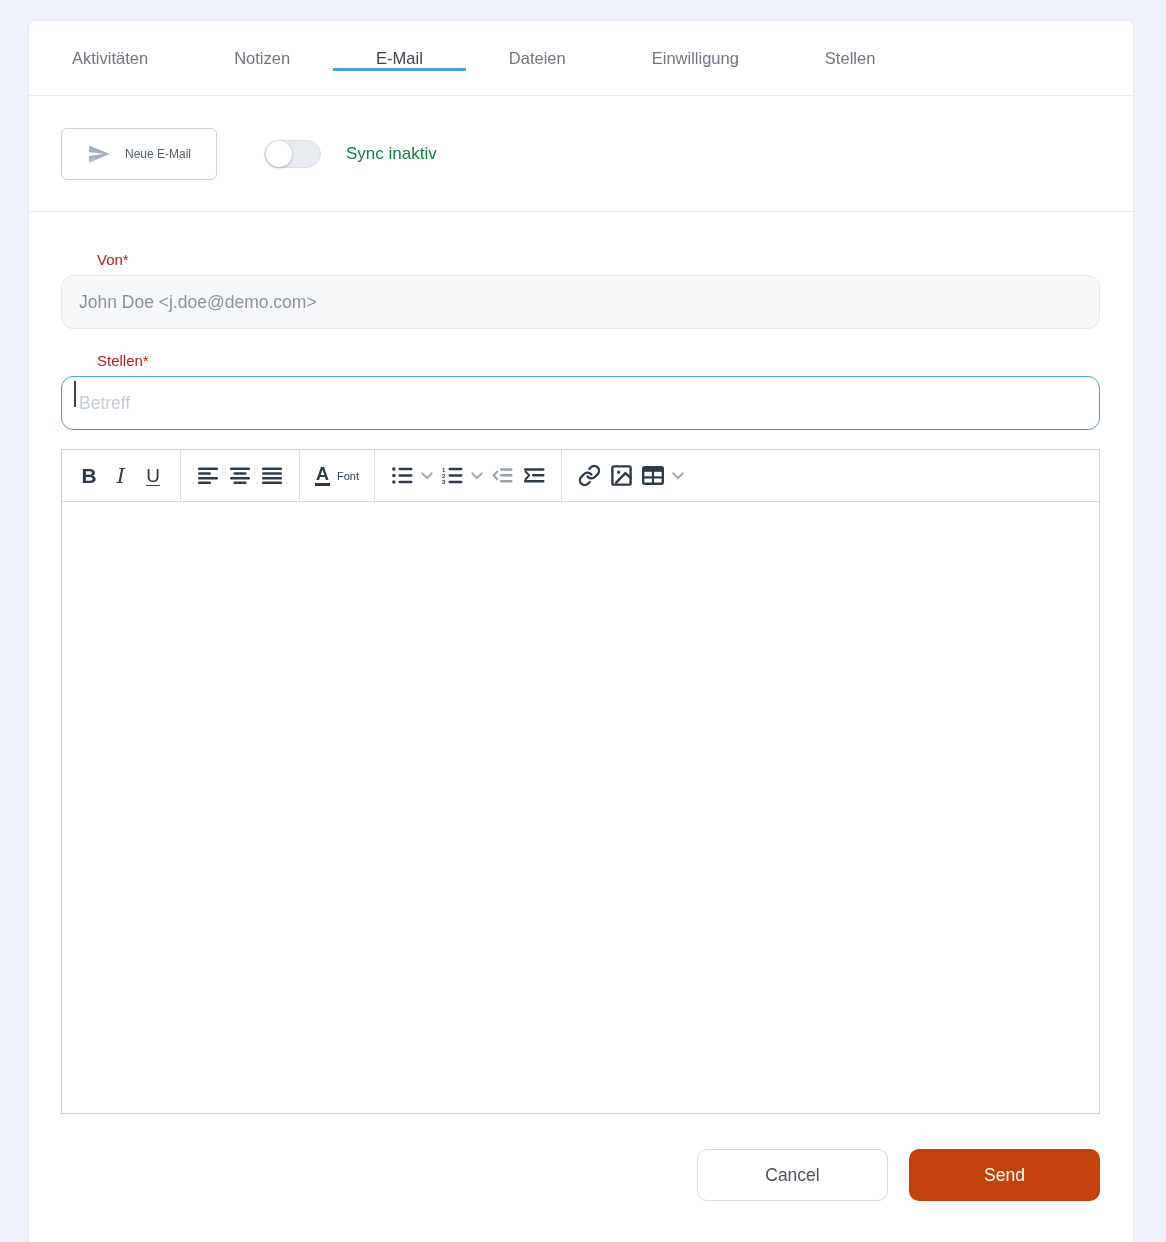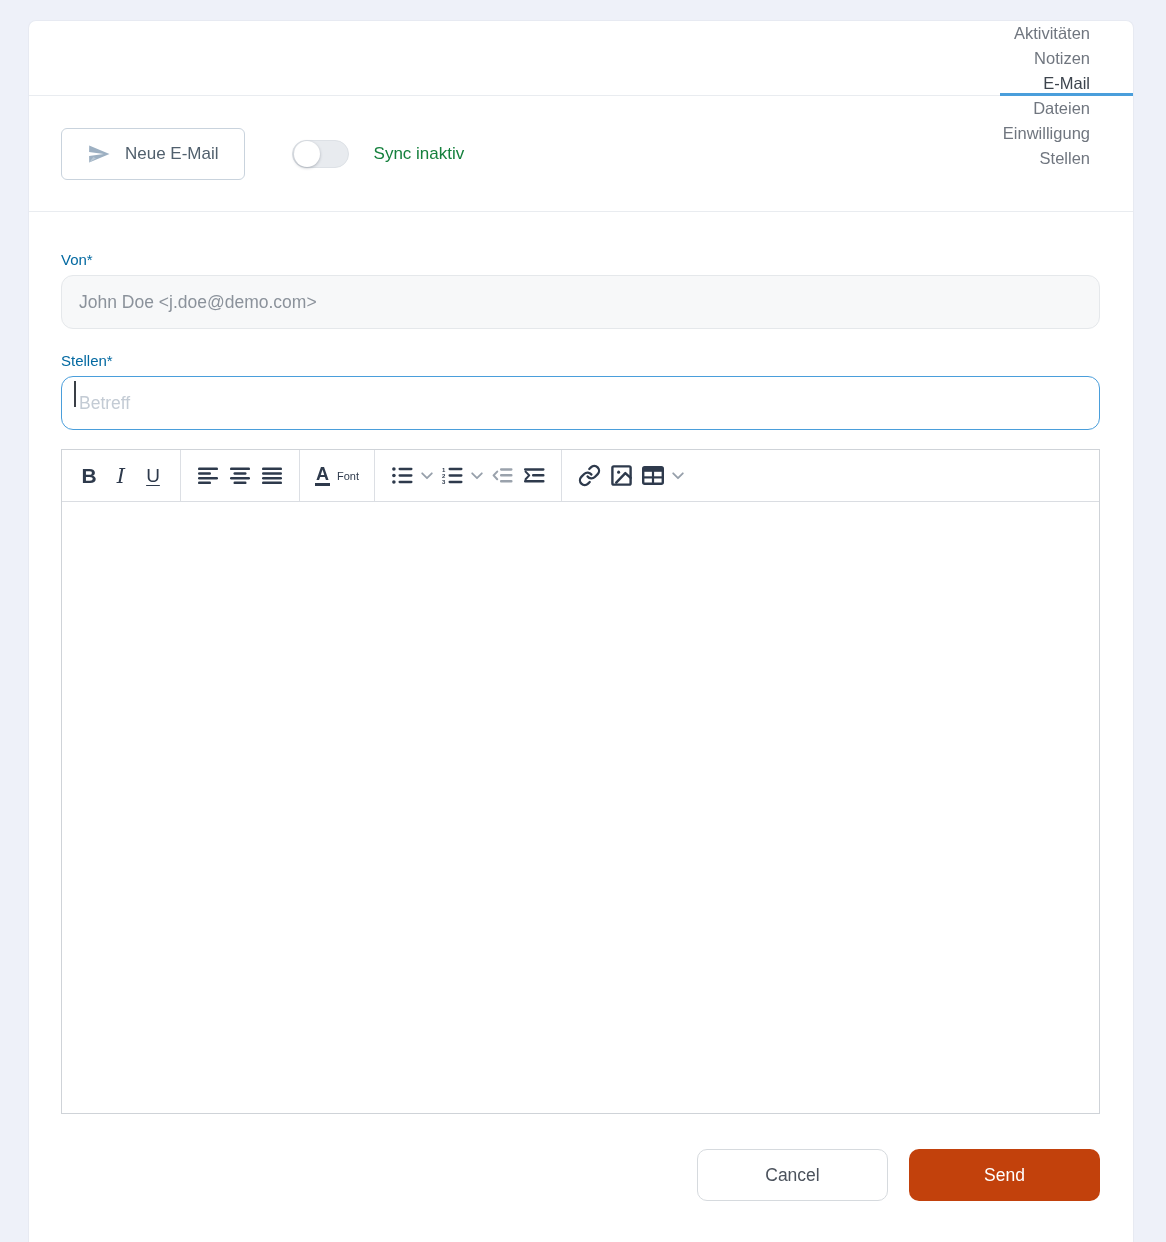--- a/index.html
+++ b/index.html
@@ -20,10 +20,9 @@
   }
   
   .tabs {
-    display:flex; align-items:flex-end;
+    display:flex; align-items:center;
     height:75px;
     border-bottom:1px solid #e9ecf0;
-    flex-direction:column;
   }
   .tab {
     display:flex; align-items:center;

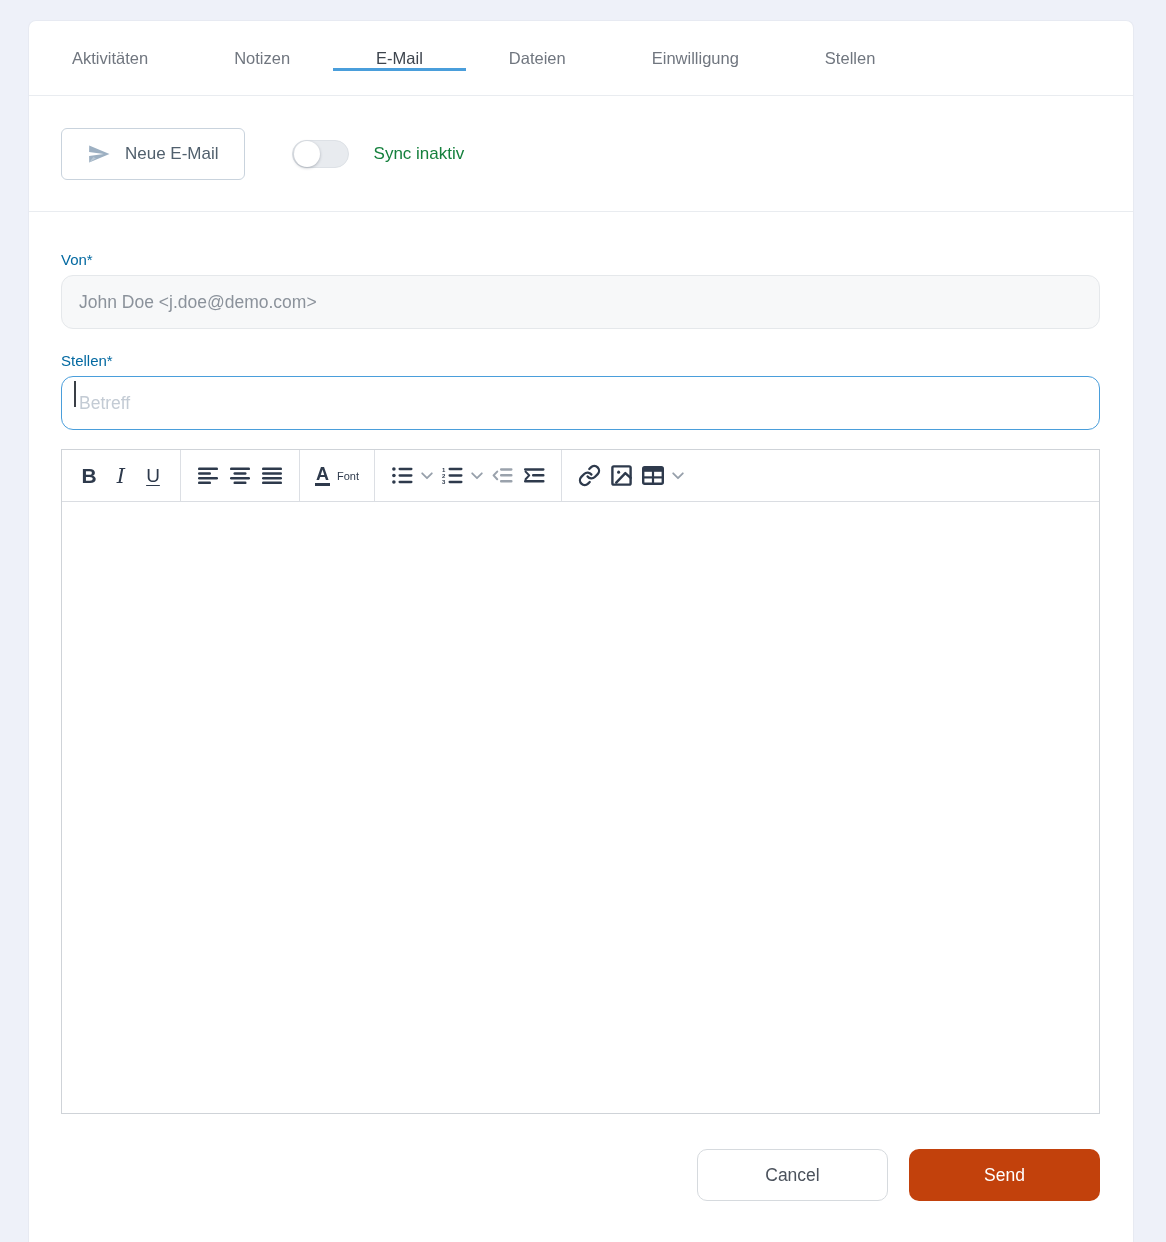--- a/index.html
+++ b/index.html
@@ -44,7 +44,7 @@
     height:52px; padding:0 25px;
     background:#fff;
     border:1px solid #c9d3dd; border-radius:6px;
-    font-size:17px; color:#51606d;
+    font-size:12px; color:#51606d;
     font-family:"Liberation Sans", sans-serif;
     cursor:pointer;
     justify-content:flex-end;

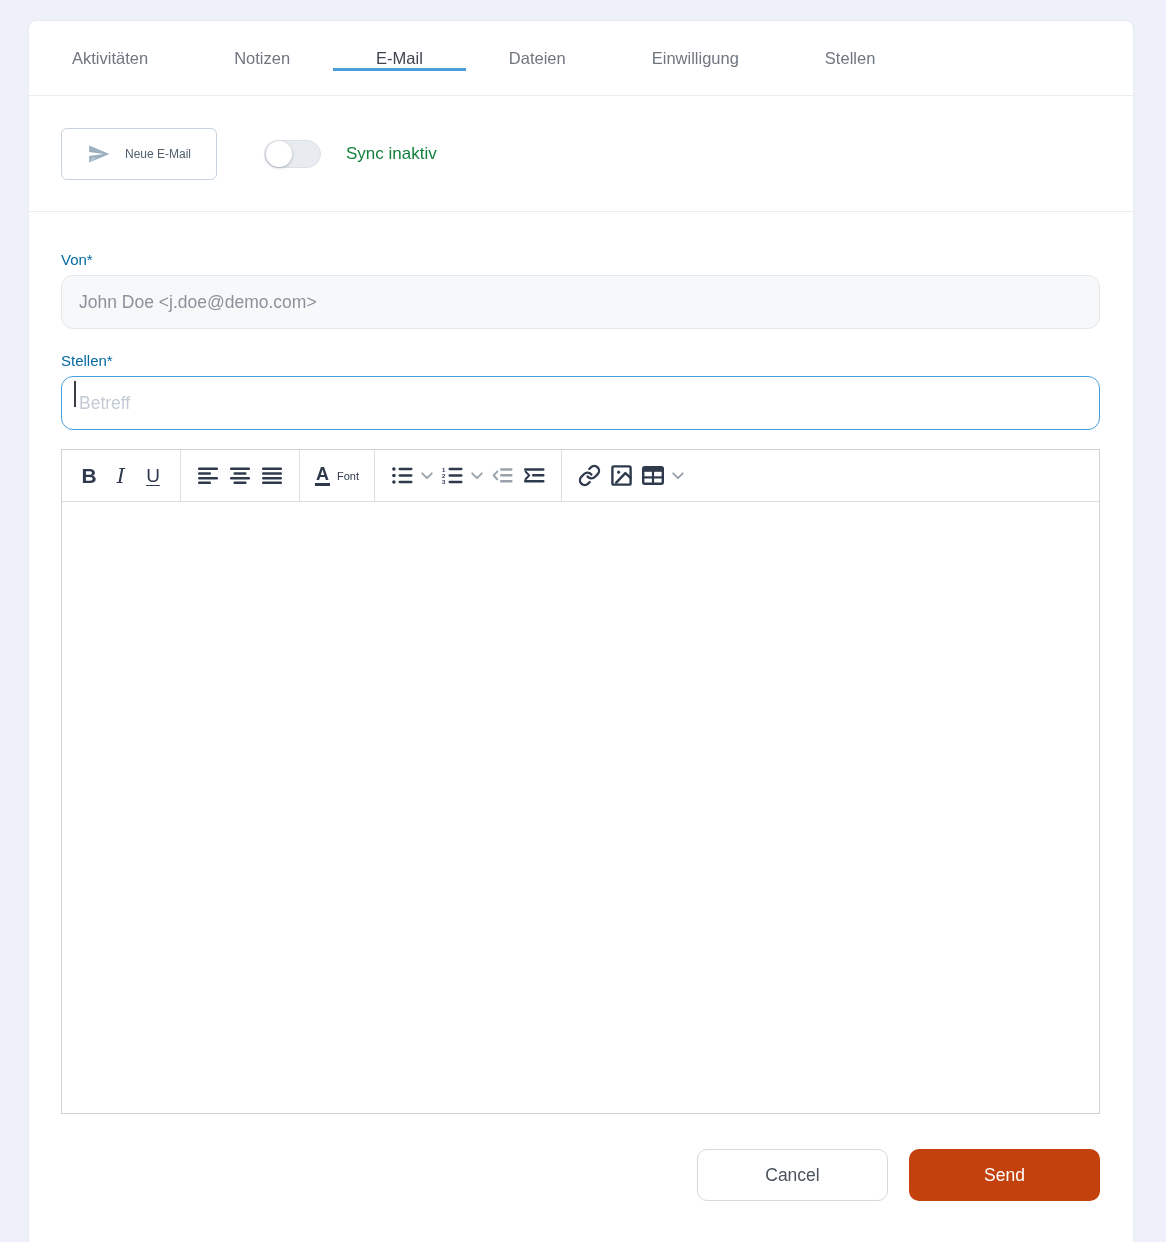--- a/index.html
+++ b/index.html
@@ -64,7 +64,7 @@
   .sync-label { margin-left:25px; font-size:17px; color:#15803d; }
   
   .form { padding:39px 33px 0 32px; }
-  .field-label { display:block; font-size:15px; color:#0369a1; margin-bottom:7px; }
+  .field-label { display:block; font-size:15px; color:#b91c1c; margin-bottom:7px;margin-left:36px; }
   .text-input {
     width:100%; height:54px;
     border-radius:12px;

